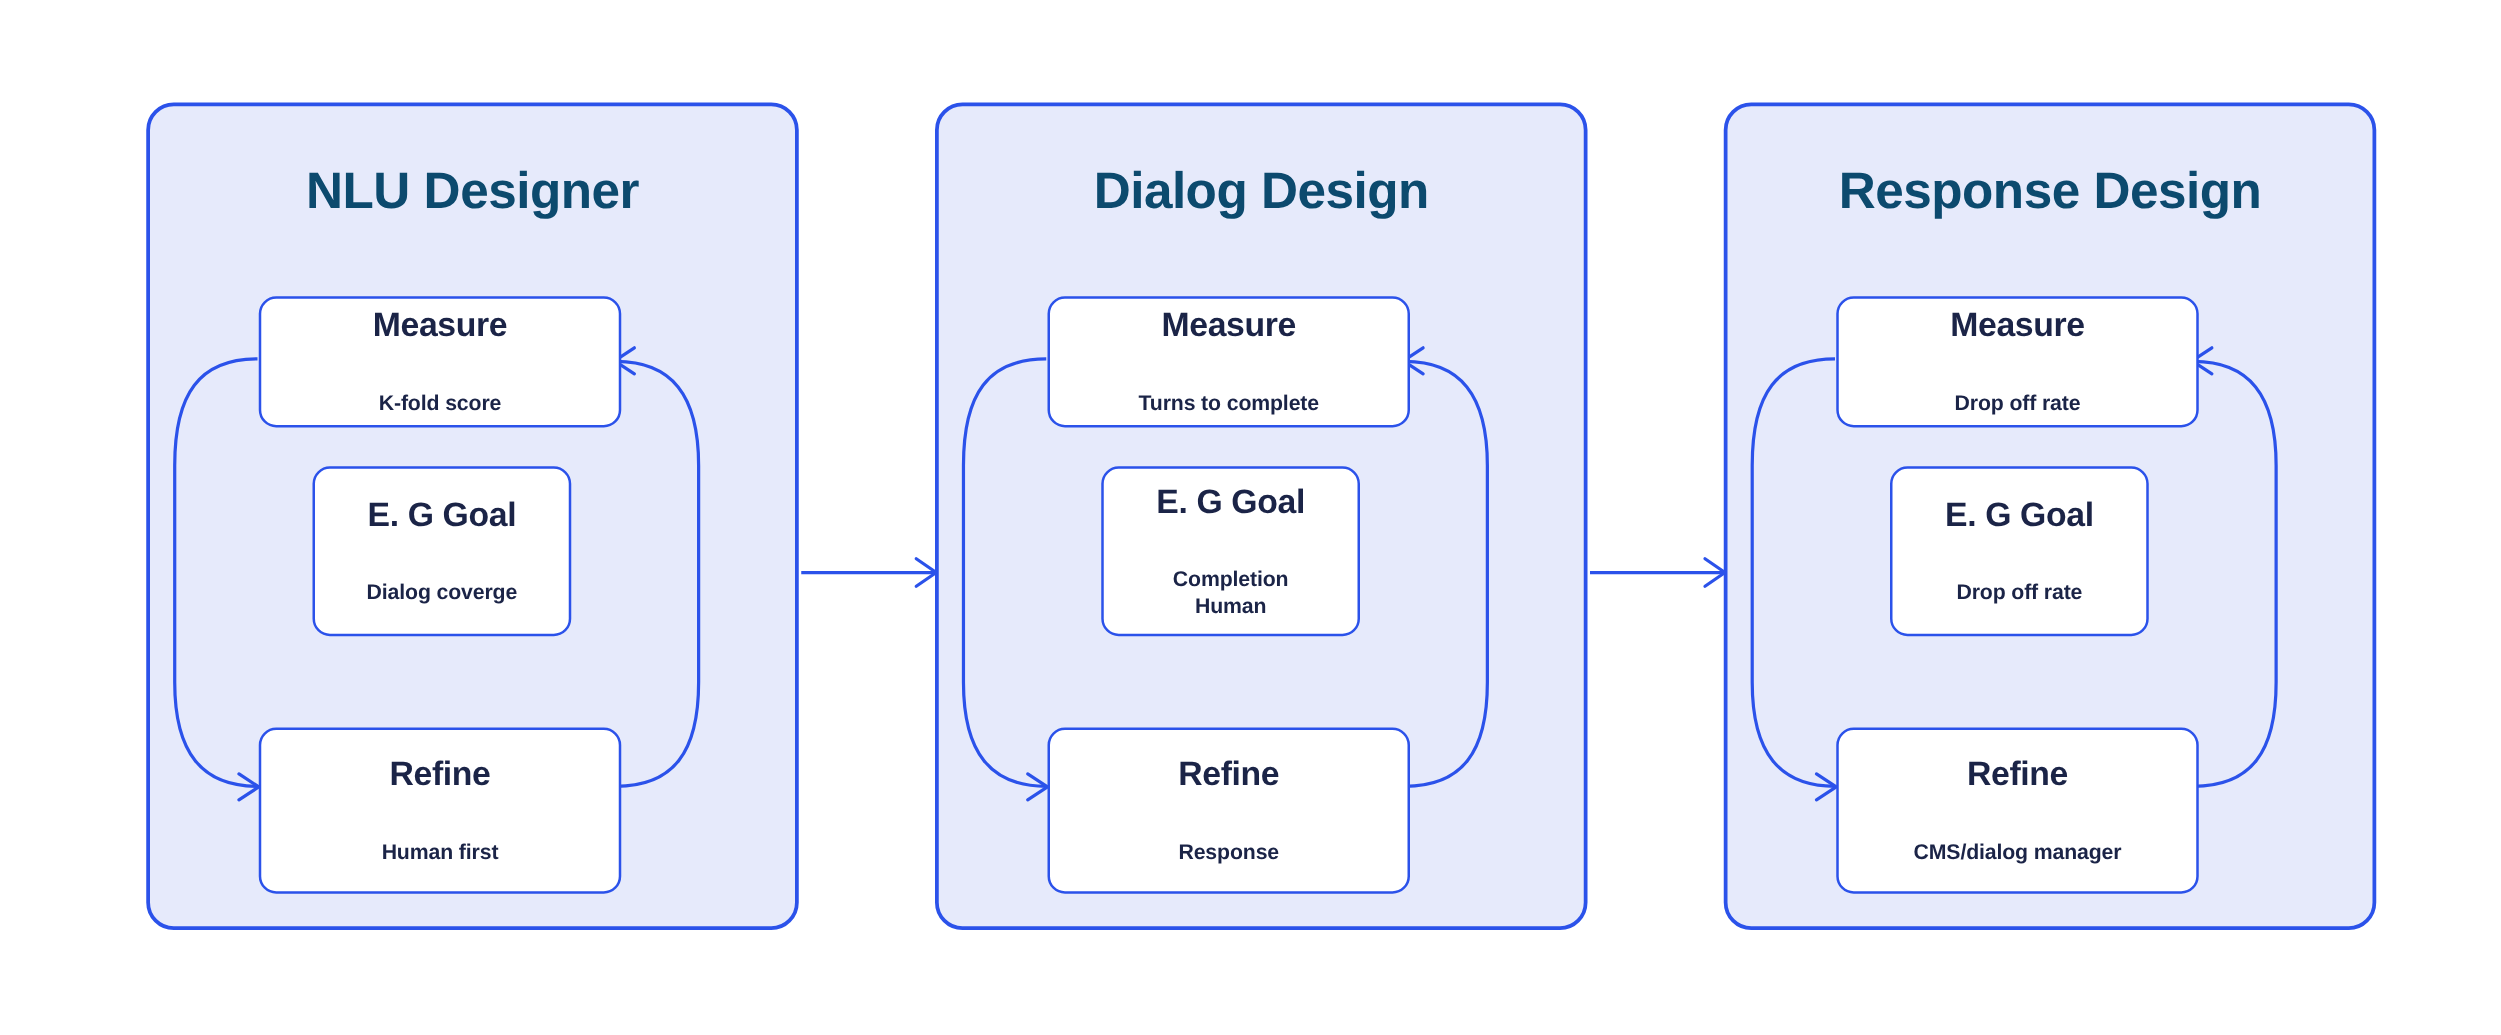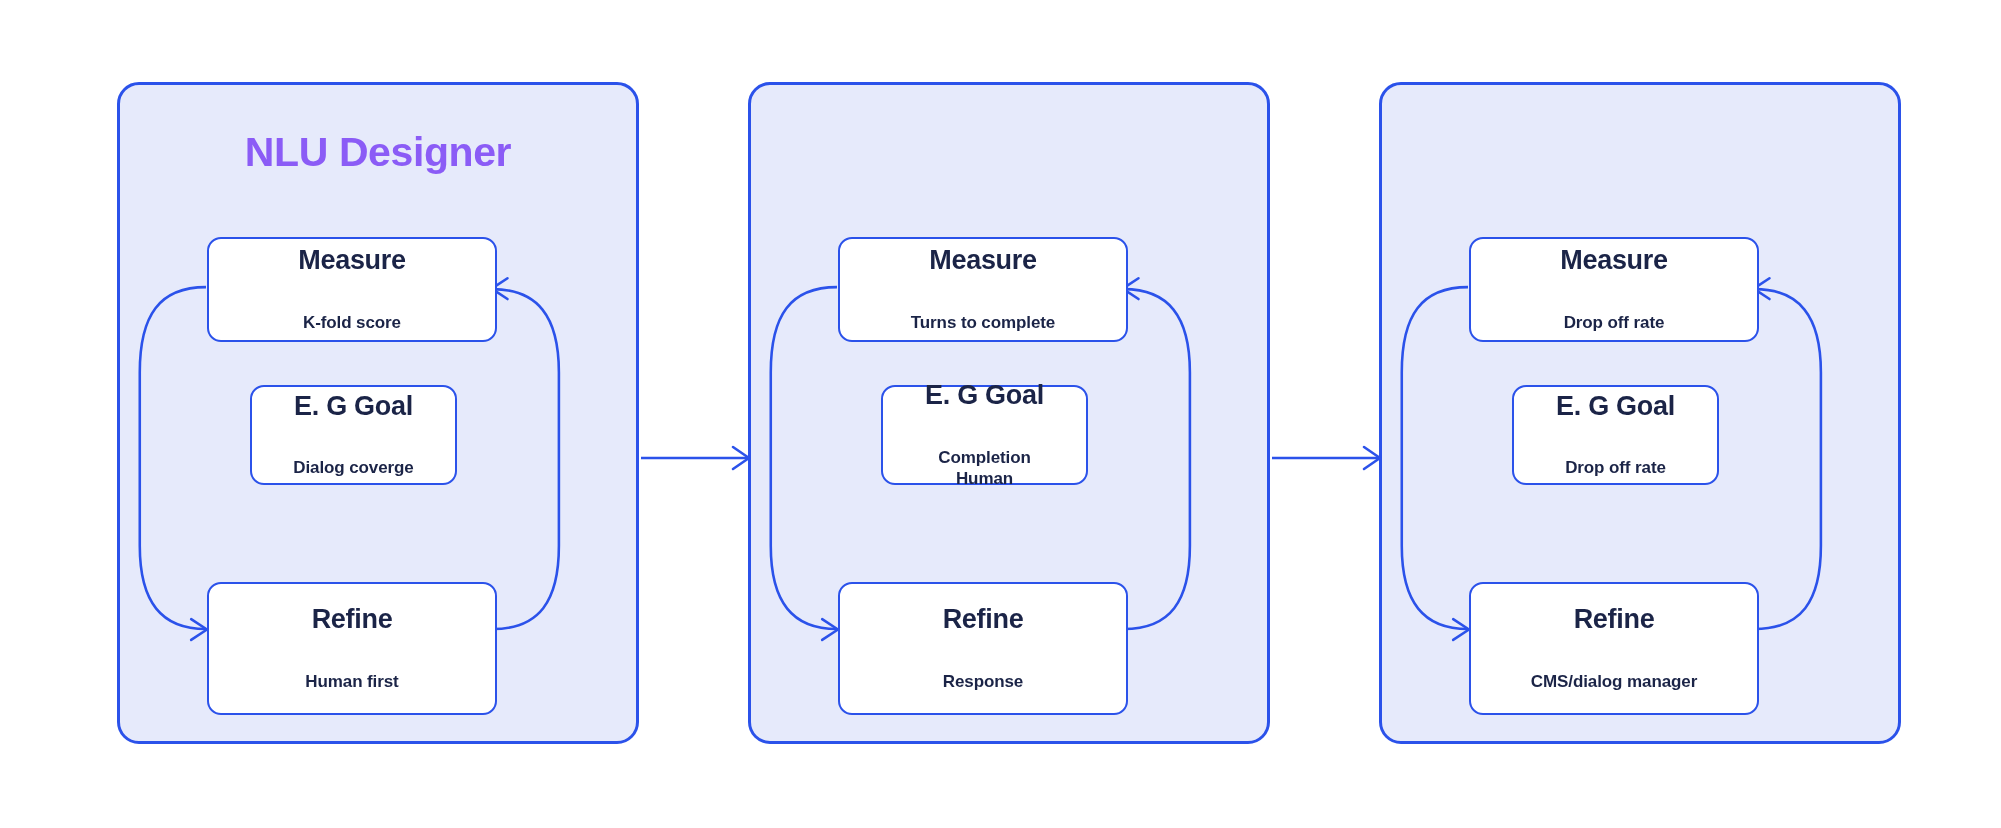--- a/index.html
+++ b/index.html
@@ -43,7 +43,7 @@
     left: 0;
     width: 100%;
     text-align: center;
-    color: #8b5cf6;
+    color: #0c4a6e;
     font-size: 41px;
     font-weight: 700;
     letter-spacing: -0.4px;

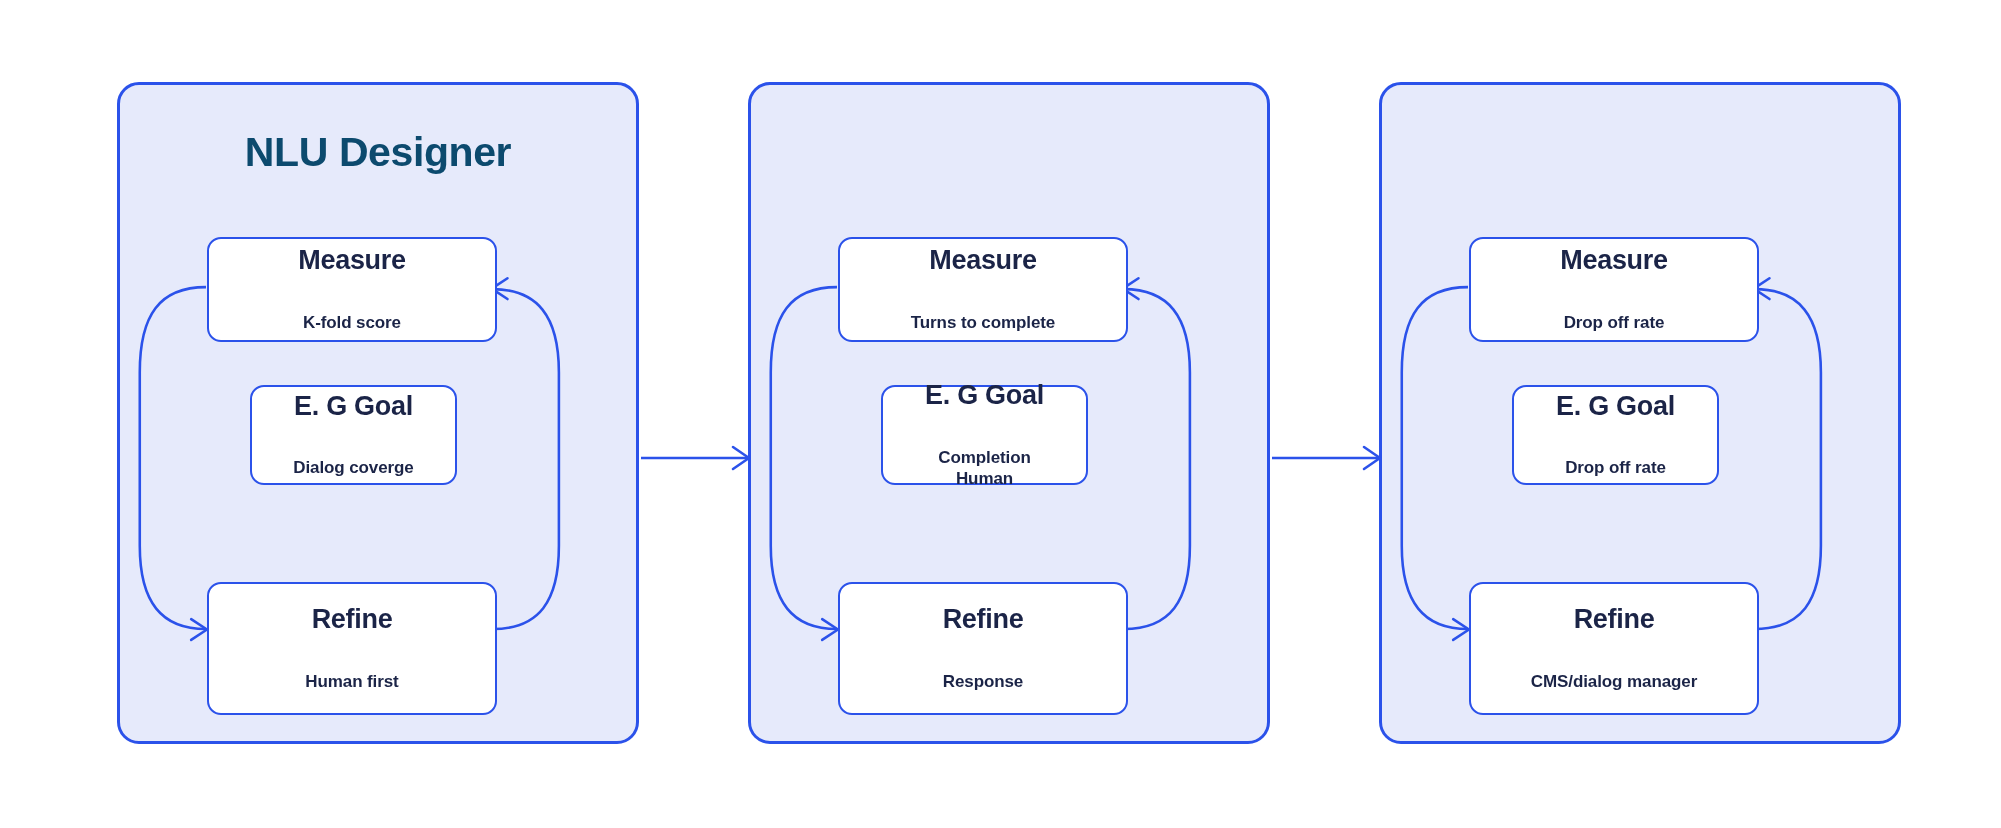--- a/index.html
+++ b/index.html
@@ -168,6 +168,7 @@
   </div>
 
   <div class="panel" id="panel-1">
+    <div class="panel-title">Dialog Design</div>
 
     <svg class="loop-svg" viewBox="0 0 522 662" preserveAspectRatio="none">
       <path class="flowline" d="M 87 204 C 40 204, 20 232, 20 290 L 20 465 C 20 522, 42 549, 87 549"></path>

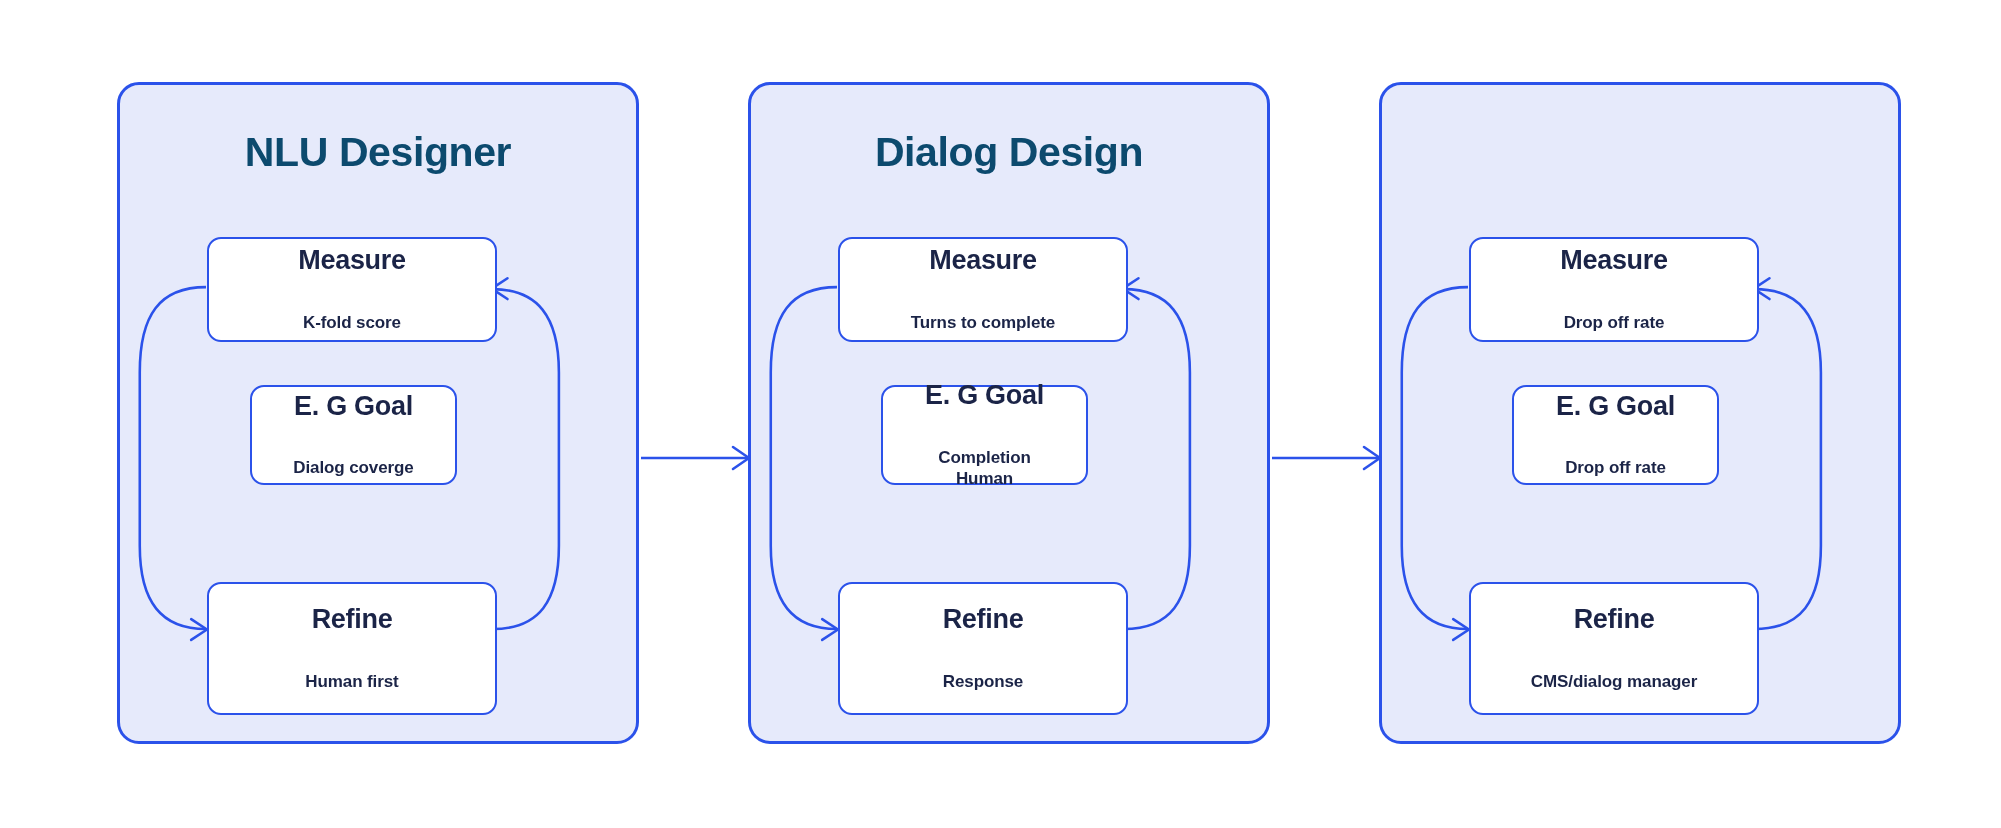--- a/index.html
+++ b/index.html
@@ -193,6 +193,7 @@
   </div>
 
   <div class="panel" id="panel-2">
+    <div class="panel-title">Response Design</div>
 
     <svg class="loop-svg" viewBox="0 0 522 662" preserveAspectRatio="none">
       <path class="flowline" d="M 87 204 C 40 204, 20 232, 20 290 L 20 465 C 20 522, 42 549, 87 549"></path>

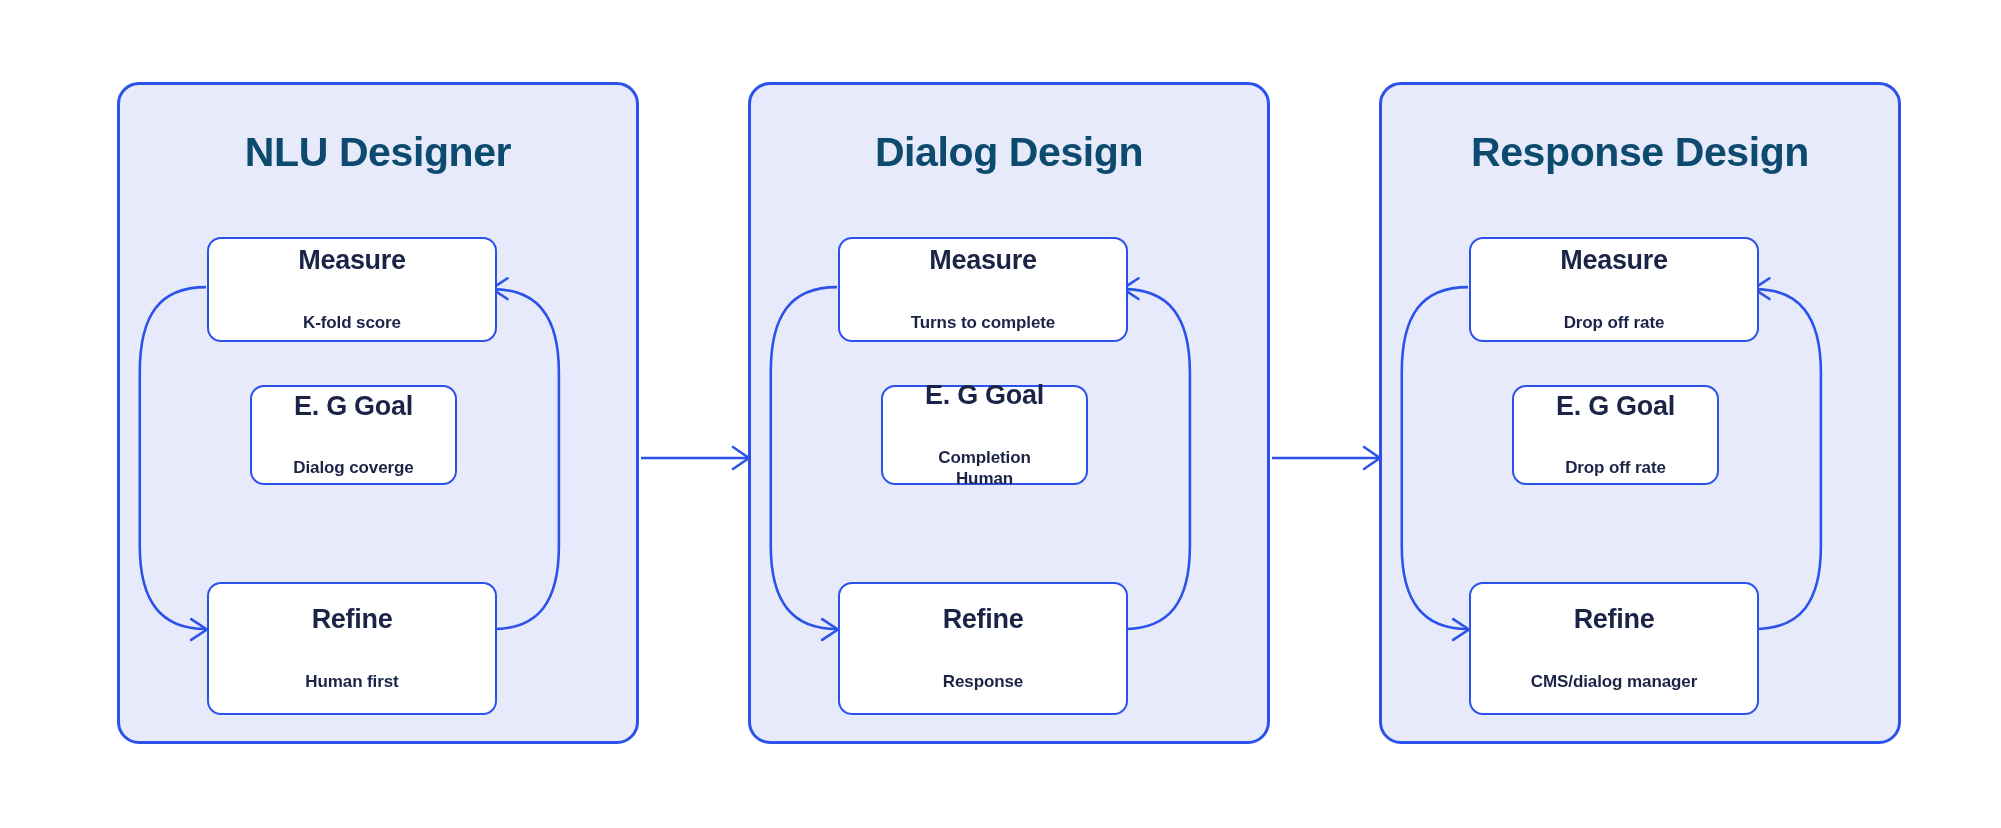--- a/index.html
+++ b/index.html
@@ -92,9 +92,9 @@
   }
   .node.goal {
     left: 130px;
-    top: 300px;
+    top: 288px;
     width: 207px;
-    height: 100px;
+    height: 136px;
     text-align: center;
   }
   .node.refine {

